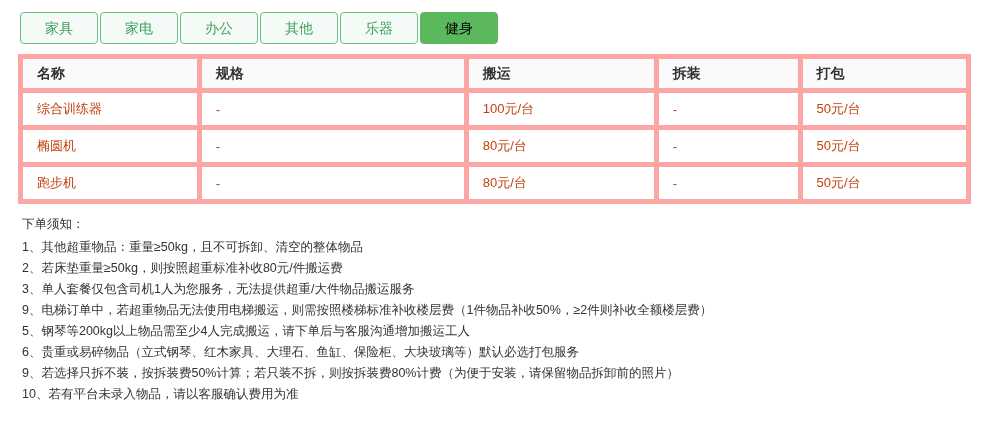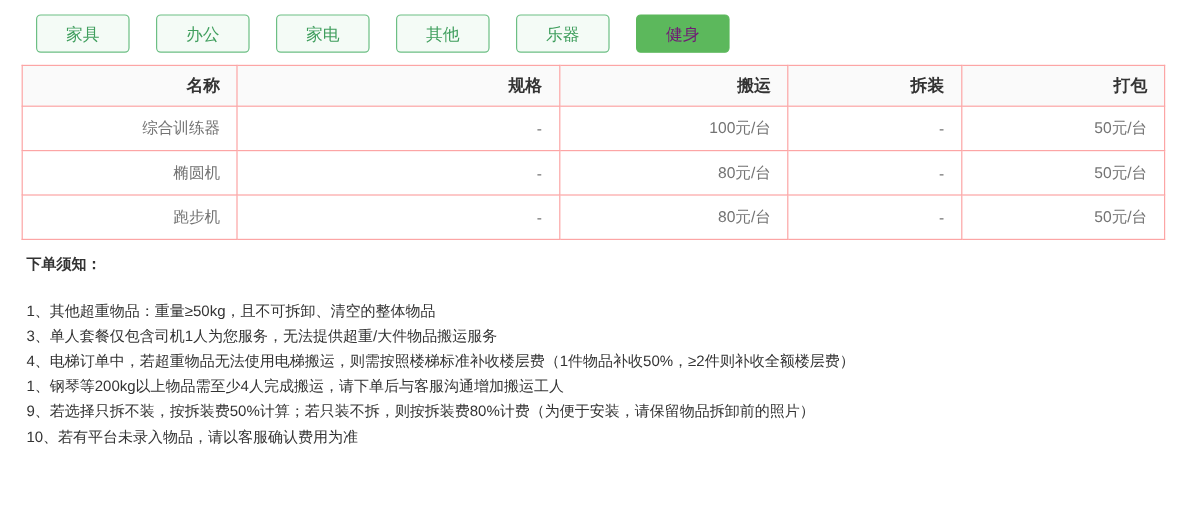--- a/index.html
+++ b/index.html
@@ -24,10 +24,9 @@
   .tabs {
     display: flex;
     align-items: center;
-    gap: 22px;
+    gap: 2px;
     padding: 12px 20px 10px 20px;
     box-sizing: border-box;
-    margin-left: 10px;
   }
   .tab {
     min-width: 78px;

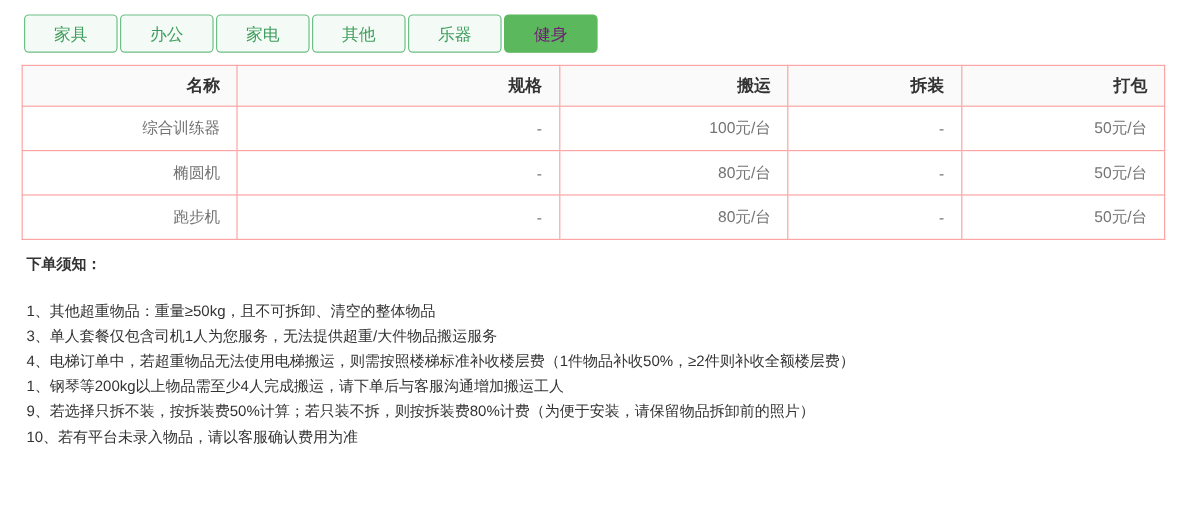--- a/index.html
+++ b/index.html
@@ -107,8 +107,8 @@
 
   <div class="tabs">
       <div class="tab">家具</div>
+      <div class="tab">家电</div>
       <div class="tab">办公</div>
-      <div class="tab">家电</div>
       <div class="tab">其他</div>
       <div class="tab">乐器</div>
       <div class="tab active">健身</div>

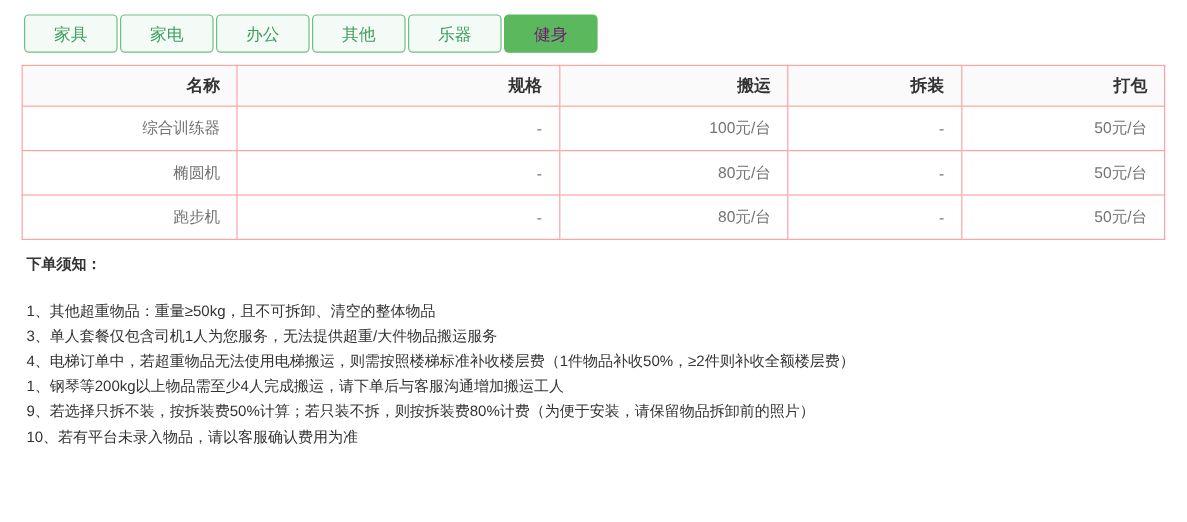--- a/index.html
+++ b/index.html
@@ -46,7 +46,7 @@
   .tab.active {
     background: #5cb85c;
     border-color: #5cb85c;
-    color: #701a75;
+    color: #000000;
   }
   
   .table-wrap {

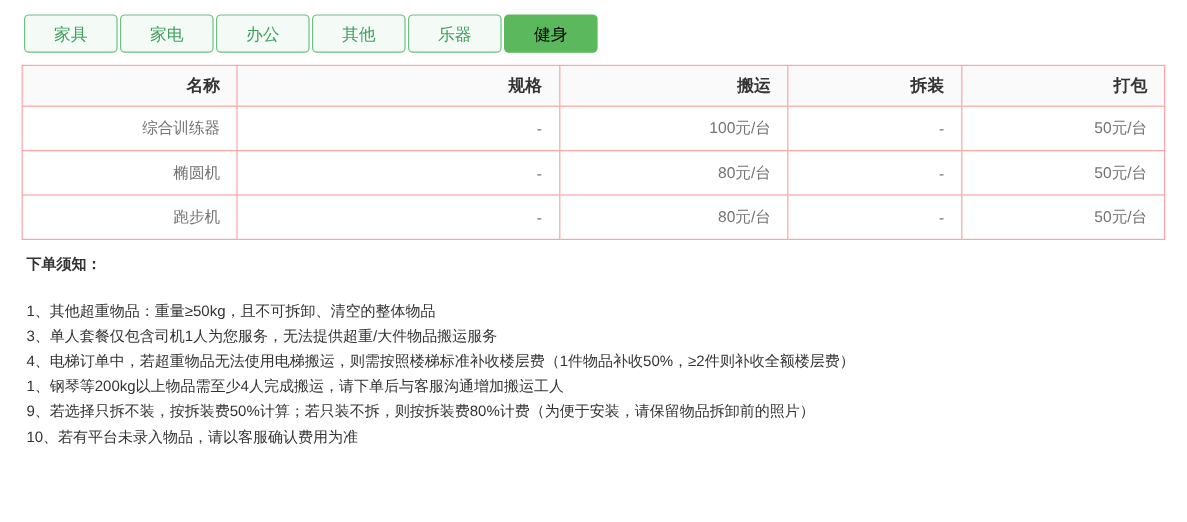--- a/index.html
+++ b/index.html
@@ -61,8 +61,8 @@
   }
   table.price-table th,
   table.price-table td {
-    border: 1px solid #fca5a5;
-    text-align: right;
+    border: 5px solid #fca5a5;
+    text-align: left;
     padding: 0 14px;
     box-sizing: border-box;
     margin-top: 16px;

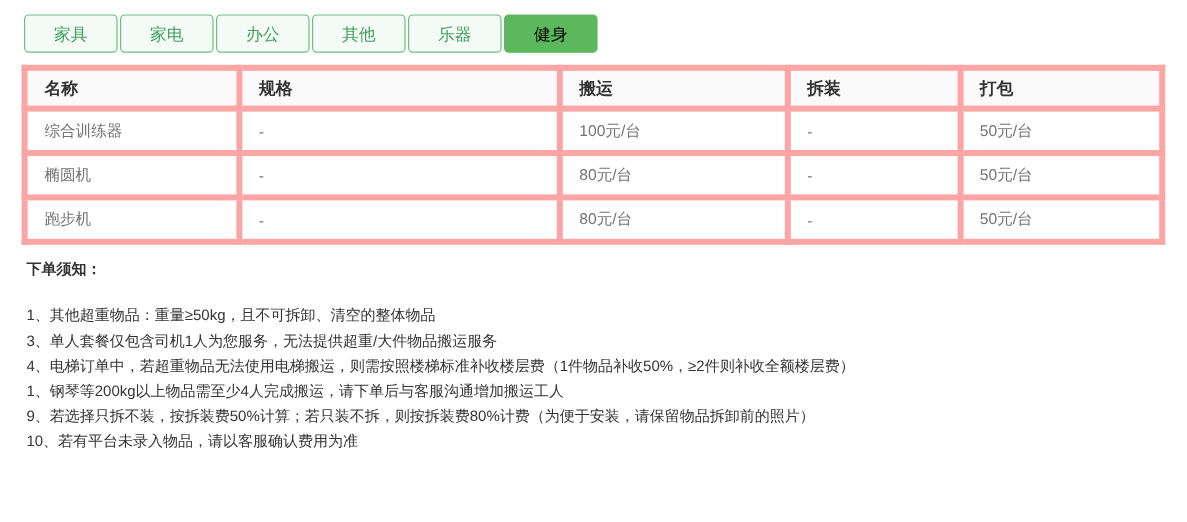--- a/index.html
+++ b/index.html
@@ -76,7 +76,7 @@
   }
   table.price-table td {
     height: 37px;
-    color: #737373;
+    color: #c2410c;
   }
   .col-1 { width: 174px; }
   .col-2 { width: 260px; }

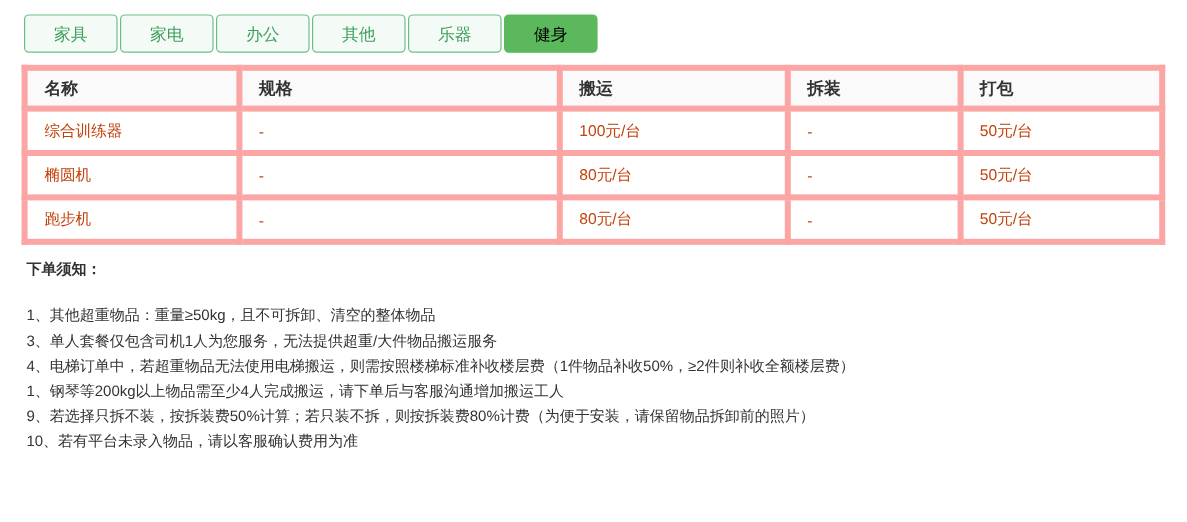--- a/index.html
+++ b/index.html
@@ -93,8 +93,7 @@
     color: #333;
   }
   .notes-title {
-    margin-bottom: 18px;
-    font-weight: bold;
+    margin-bottom: 2px;
   }
   .note-line {
     white-space: nowrap;

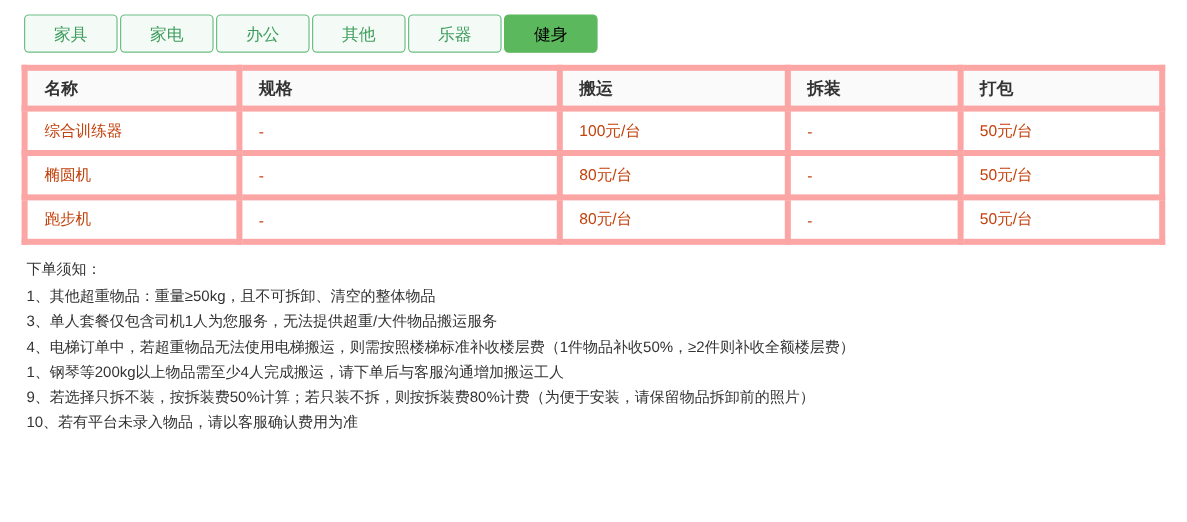--- a/index.html
+++ b/index.html
@@ -154,6 +154,7 @@
     <div class="notes-title">下单须知：</div>
     <div>
         <div class="note-line">1、其他超重物品：重量≥50kg，且不可拆卸、清空的整体物品</div>
+        <div class="note-line">2、若床垫重量≥50kg，则按照超重标准补收80元/件搬运费</div>
         <div class="note-line">3、单人套餐仅包含司机1人为您服务，无法提供超重/大件物品搬运服务</div>
         <div class="note-line">4、电梯订单中，若超重物品无法使用电梯搬运，则需按照楼梯标准补收楼层费（1件物品补收50%，≥2件则补收全额楼层费）</div>
         <div class="note-line">1、钢琴等200kg以上物品需至少4人完成搬运，请下单后与客服沟通增加搬运工人</div>

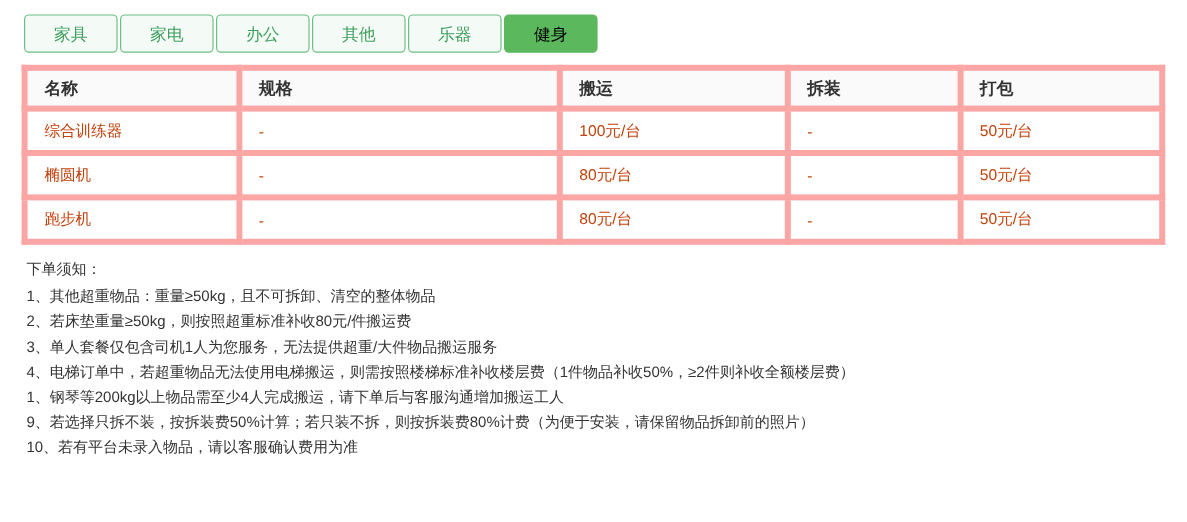--- a/index.html
+++ b/index.html
@@ -156,7 +156,7 @@
         <div class="note-line">1、其他超重物品：重量≥50kg，且不可拆卸、清空的整体物品</div>
         <div class="note-line">2、若床垫重量≥50kg，则按照超重标准补收80元/件搬运费</div>
         <div class="note-line">3、单人套餐仅包含司机1人为您服务，无法提供超重/大件物品搬运服务</div>
-        <div class="note-line">4、电梯订单中，若超重物品无法使用电梯搬运，则需按照楼梯标准补收楼层费（1件物品补收50%，≥2件则补收全额楼层费）</div>
+        <div class="note-line">9、电梯订单中，若超重物品无法使用电梯搬运，则需按照楼梯标准补收楼层费（1件物品补收50%，≥2件则补收全额楼层费）</div>
         <div class="note-line">1、钢琴等200kg以上物品需至少4人完成搬运，请下单后与客服沟通增加搬运工人</div>
         <div class="note-line">9、若选择只拆不装，按拆装费50%计算；若只装不拆，则按拆装费80%计费（为便于安装，请保留物品拆卸前的照片）</div>
         <div class="note-line">10、若有平台未录入物品，请以客服确认费用为准</div>

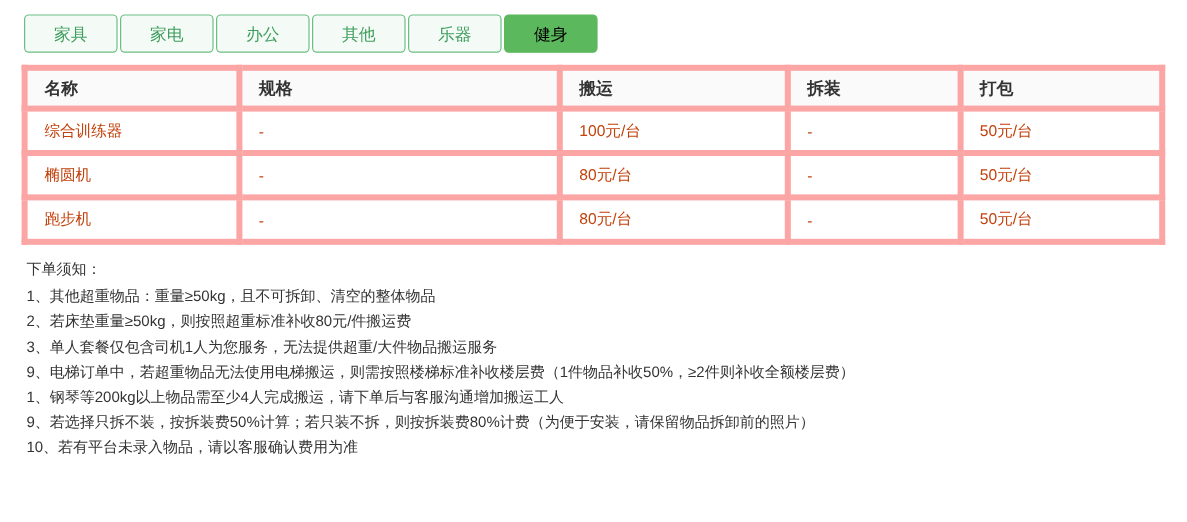--- a/index.html
+++ b/index.html
@@ -157,7 +157,7 @@
         <div class="note-line">2、若床垫重量≥50kg，则按照超重标准补收80元/件搬运费</div>
         <div class="note-line">3、单人套餐仅包含司机1人为您服务，无法提供超重/大件物品搬运服务</div>
         <div class="note-line">9、电梯订单中，若超重物品无法使用电梯搬运，则需按照楼梯标准补收楼层费（1件物品补收50%，≥2件则补收全额楼层费）</div>
-        <div class="note-line">1、钢琴等200kg以上物品需至少4人完成搬运，请下单后与客服沟通增加搬运工人</div>
+        <div class="note-line">5、钢琴等200kg以上物品需至少4人完成搬运，请下单后与客服沟通增加搬运工人</div>
         <div class="note-line">9、若选择只拆不装，按拆装费50%计算；若只装不拆，则按拆装费80%计费（为便于安装，请保留物品拆卸前的照片）</div>
         <div class="note-line">10、若有平台未录入物品，请以客服确认费用为准</div>
       </div>

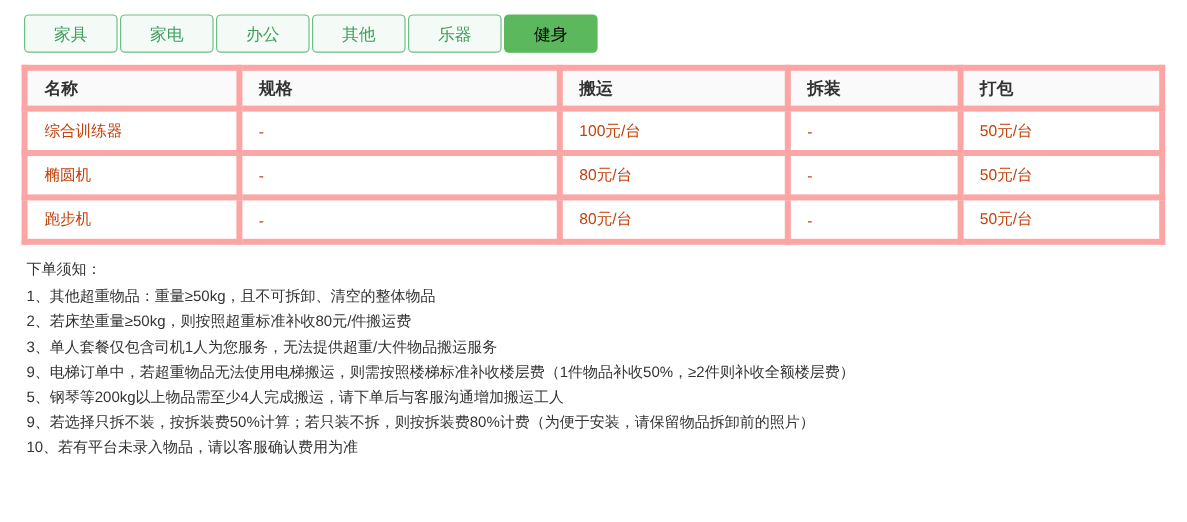--- a/index.html
+++ b/index.html
@@ -158,6 +158,7 @@
         <div class="note-line">3、单人套餐仅包含司机1人为您服务，无法提供超重/大件物品搬运服务</div>
         <div class="note-line">9、电梯订单中，若超重物品无法使用电梯搬运，则需按照楼梯标准补收楼层费（1件物品补收50%，≥2件则补收全额楼层费）</div>
         <div class="note-line">5、钢琴等200kg以上物品需至少4人完成搬运，请下单后与客服沟通增加搬运工人</div>
+        <div class="note-line">6、贵重或易碎物品（立式钢琴、红木家具、大理石、鱼缸、保险柜、大块玻璃等）默认必选打包服务</div>
         <div class="note-line">9、若选择只拆不装，按拆装费50%计算；若只装不拆，则按拆装费80%计费（为便于安装，请保留物品拆卸前的照片）</div>
         <div class="note-line">10、若有平台未录入物品，请以客服确认费用为准</div>
       </div>

